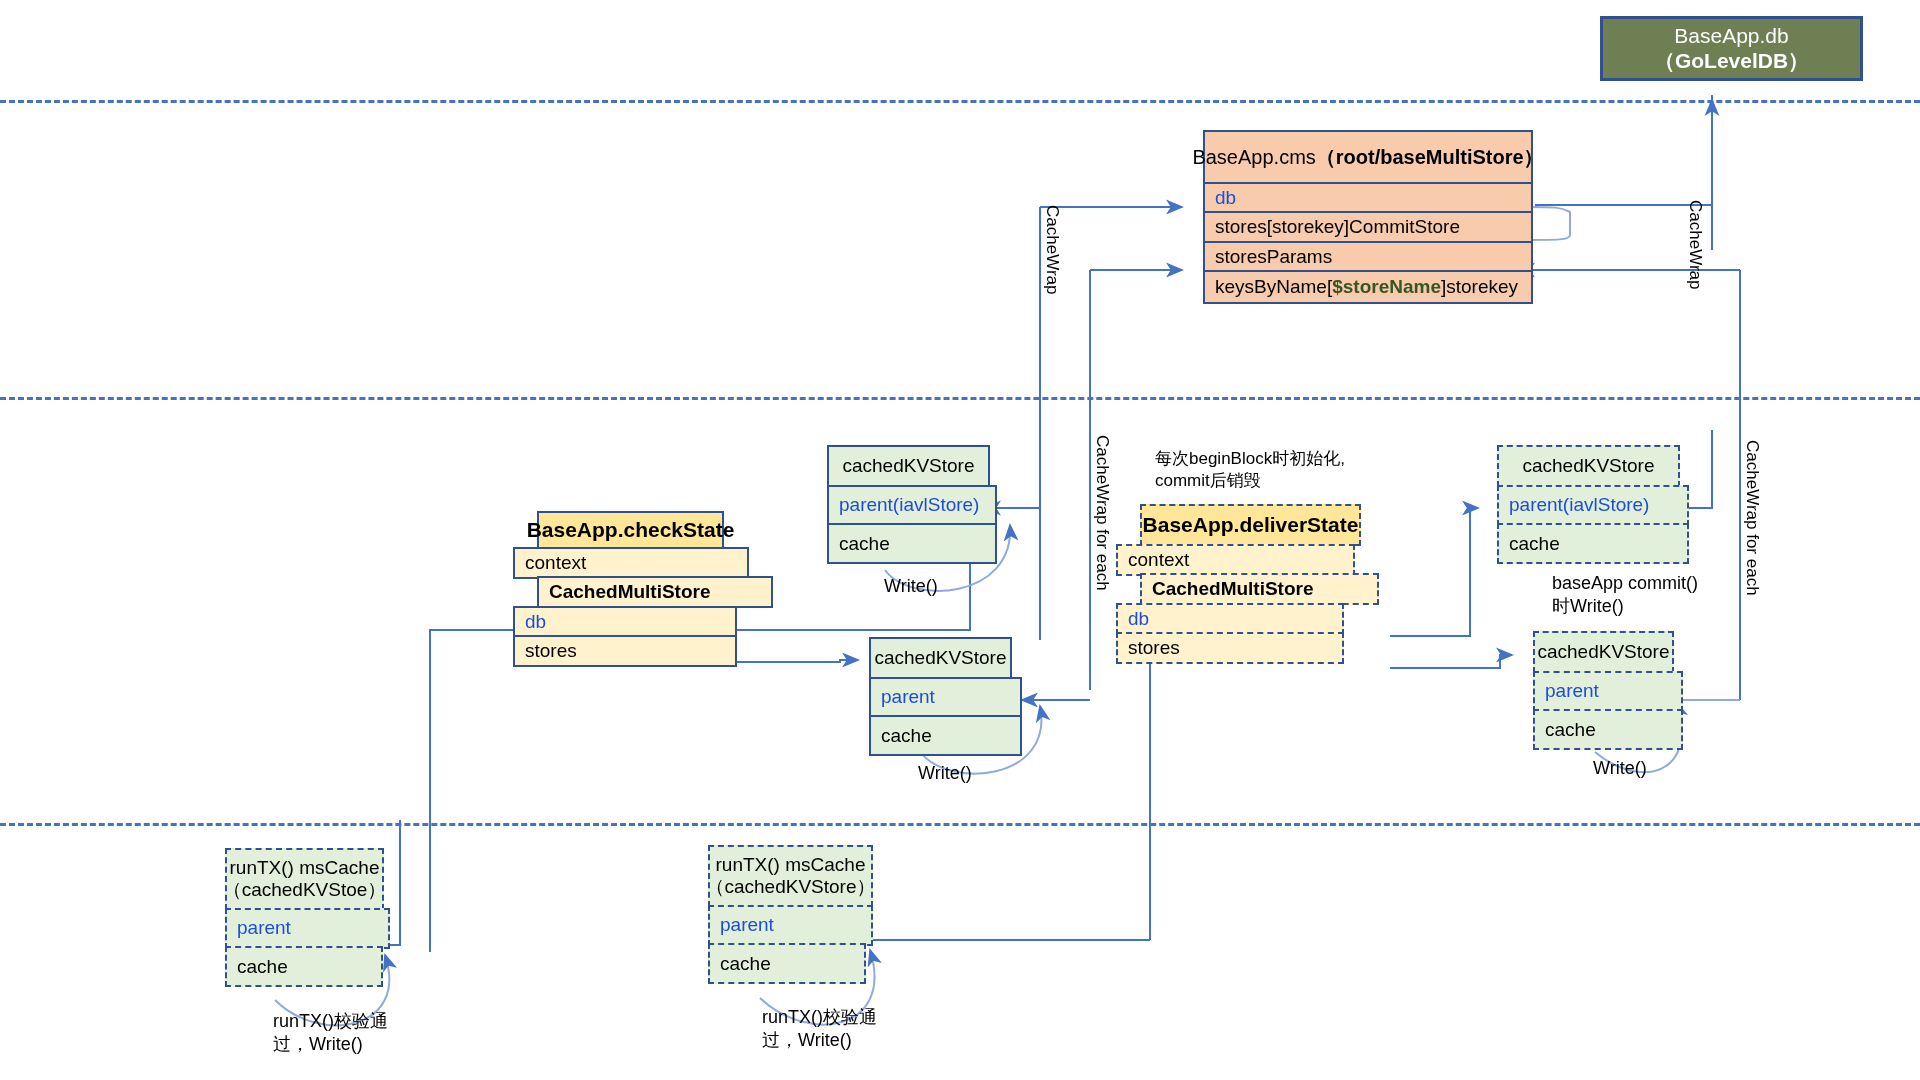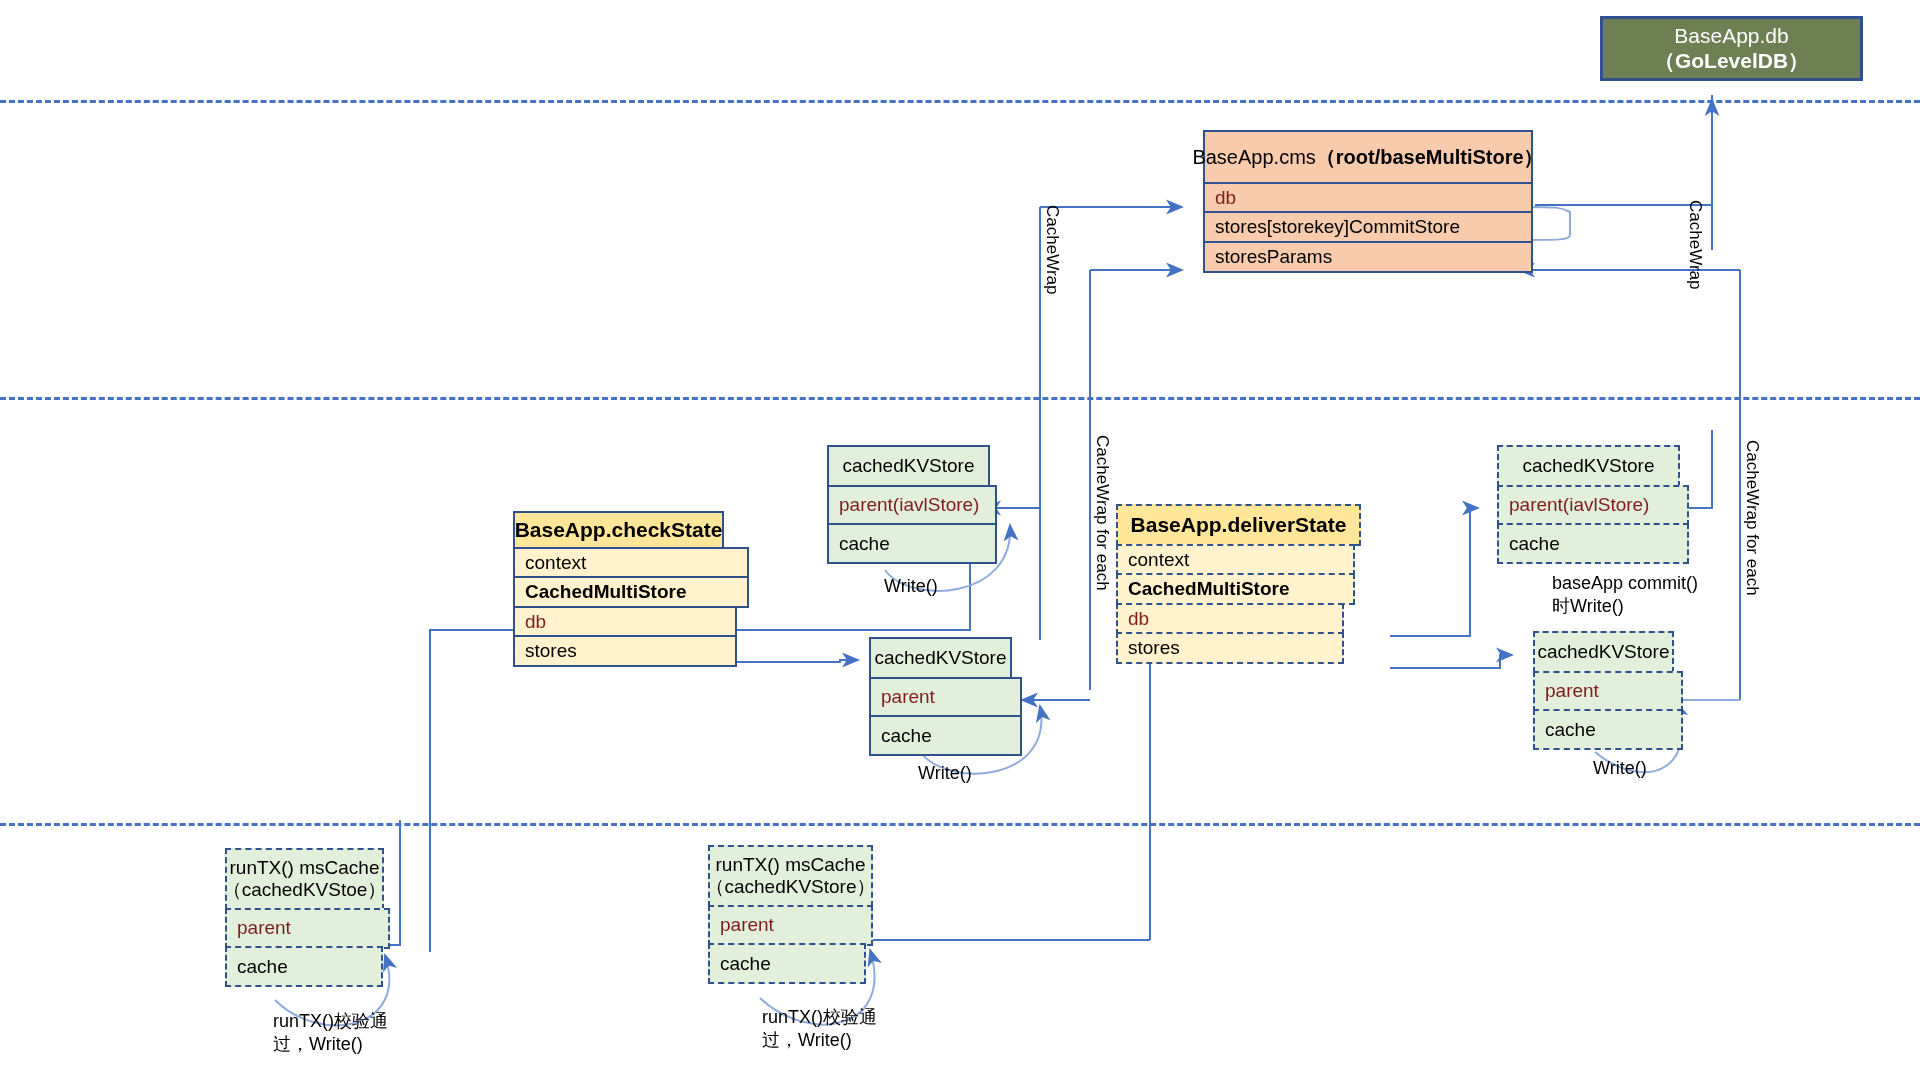--- a/index.html
+++ b/index.html
@@ -31,7 +31,7 @@
   .pal-cream  {background:#FFF2CC;}
   .pal-olive  {background:#6E7F53;color:#ffffff;}
 
-  .red{color:#7f1d1d;}
+  .red{color:#1d4ed8;}
   .bold{font-weight:bold;}
   .green-bold{color:#375623;font-weight:bold;}
 

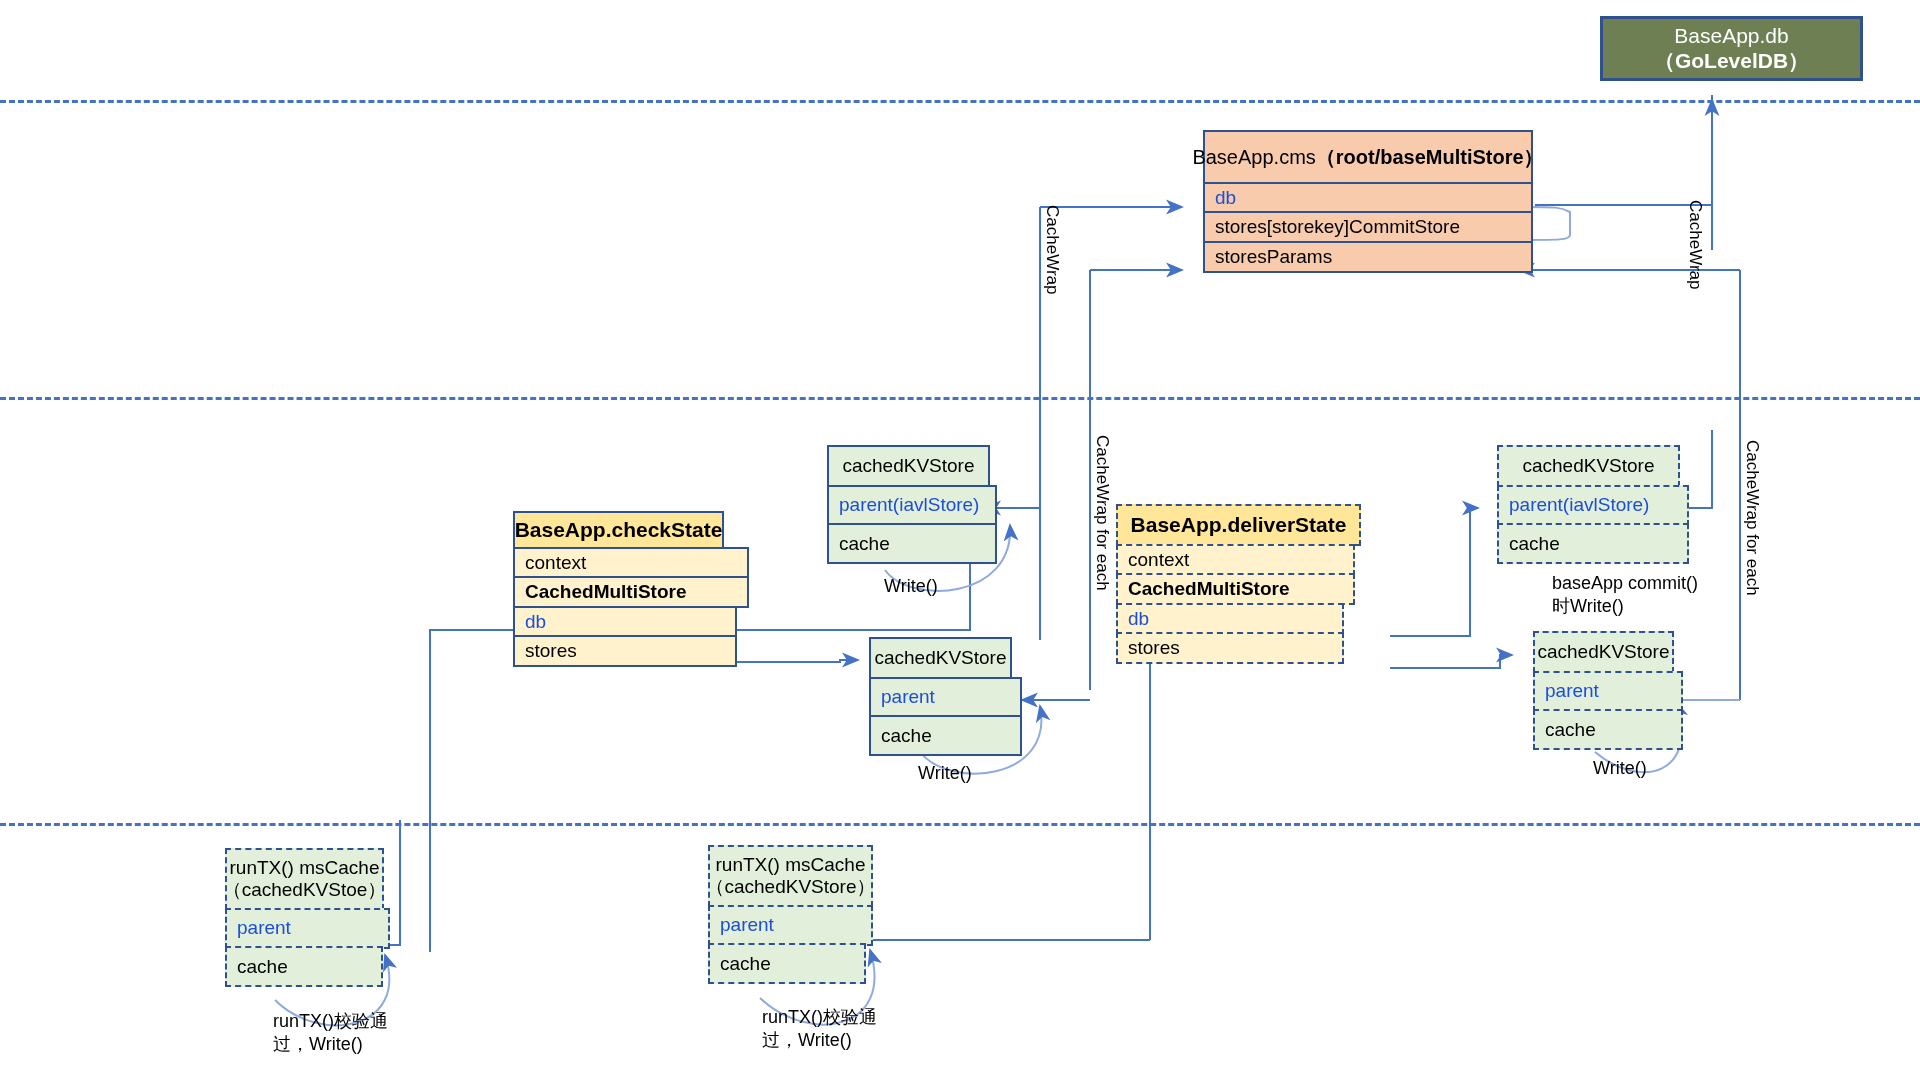--- a/index.html
+++ b/index.html
@@ -142,6 +142,11 @@
     <div class="row pal-orange red" style="height:32px;margin-top:-2.5px;">db</div>
     <div class="row pal-orange" style="height:32px;margin-top:-2.5px;">stores[storekey]CommitStore</div>
     <div class="row pal-orange" style="height:32px;margin-top:-2.5px;">storesParams</div>
+    <div class="row pal-orange" style="height:34px;margin-top:-2.5px;">
+      <span>keysByName[</span>
+        <span class="green-bold">$storeName</span>
+        <span>]storekey</span>
+    </div>
   </div>
 
   <div class="vlabel" style="left:1062px;top:205px;">CacheWrap</div>

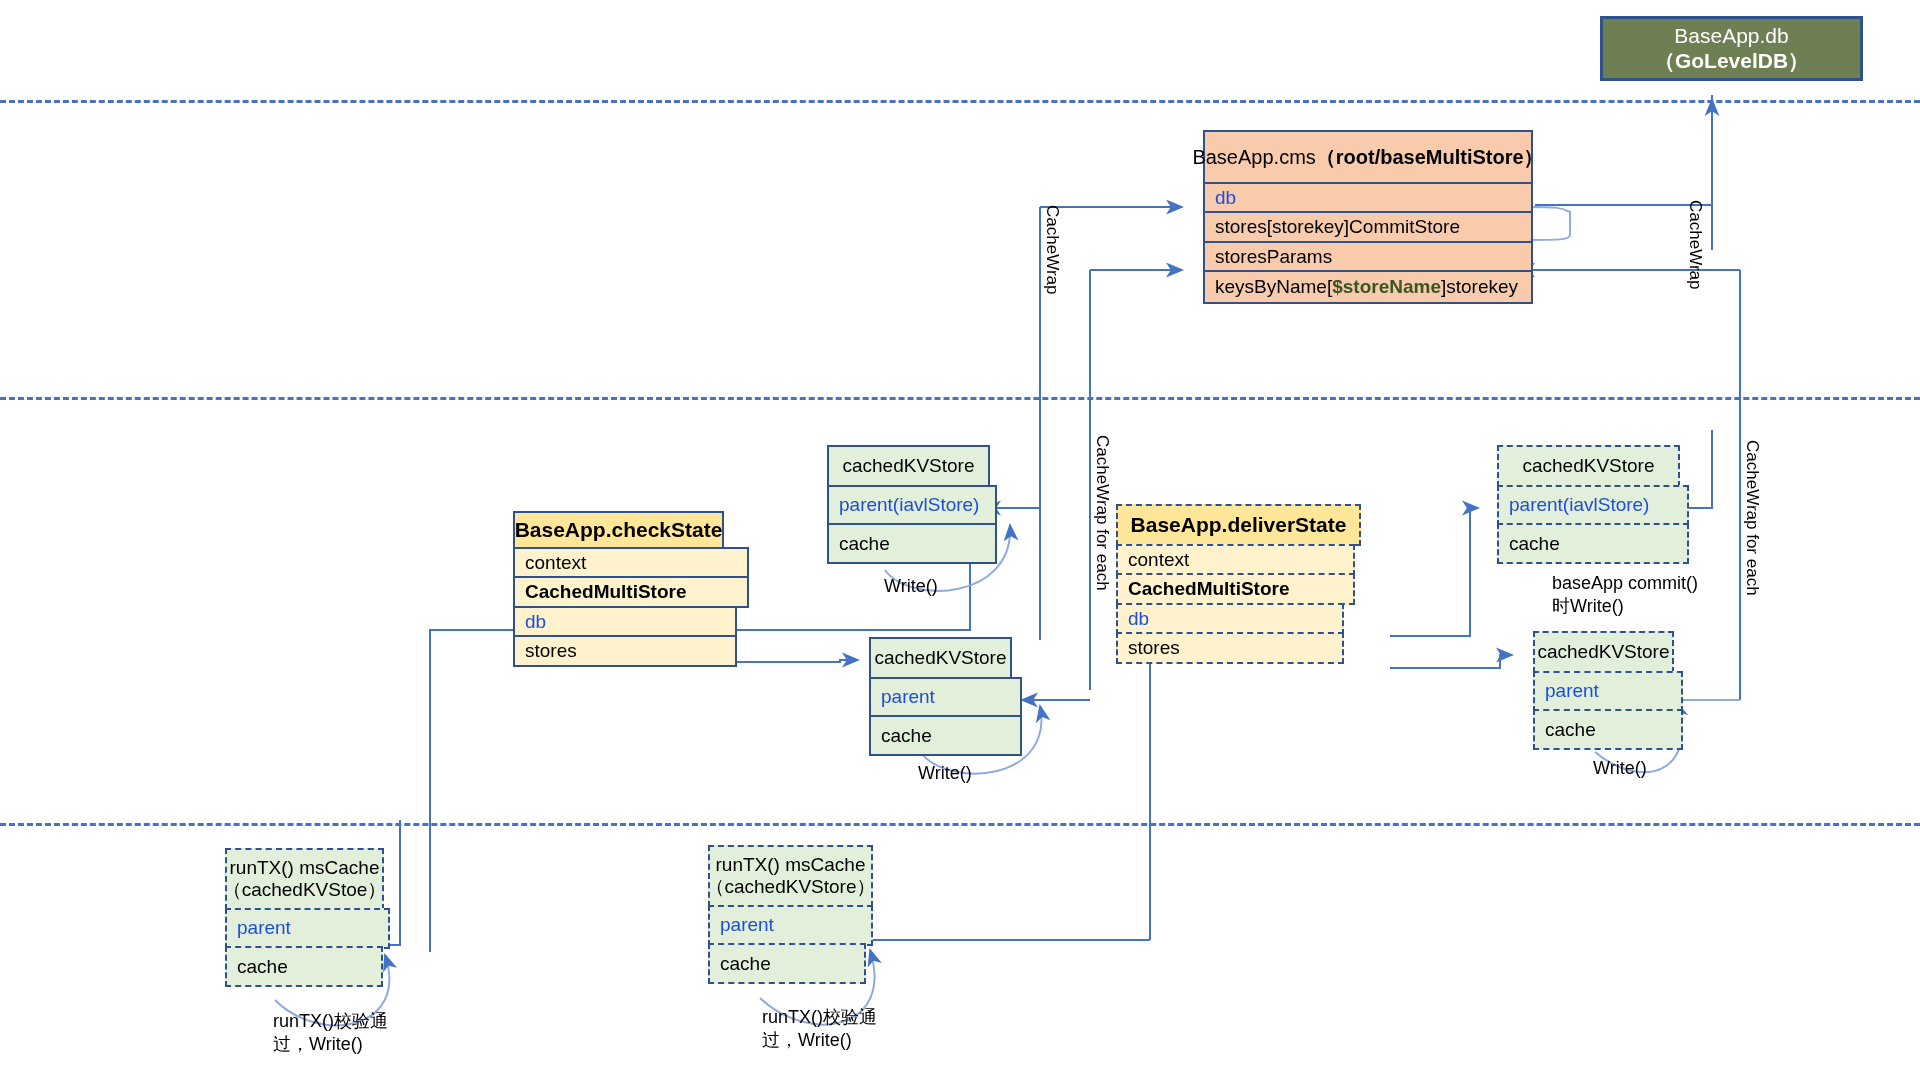--- a/index.html
+++ b/index.html
@@ -176,6 +176,8 @@
   </div>
   <div class="wlabel" style="left:918px;top:762px;">Write()</div>
 
+  <div class="note" style="left:1155px;top:448px;">每次beginBlock时初始化,
+commit后销毁</div>
 
   <div class="node" style="left:1089px;top:504px;width:272px;">
     <div class="row center dashed pal-yellow bold" style="height:42px;font-size:21px;">BaseApp.deliverState</div>

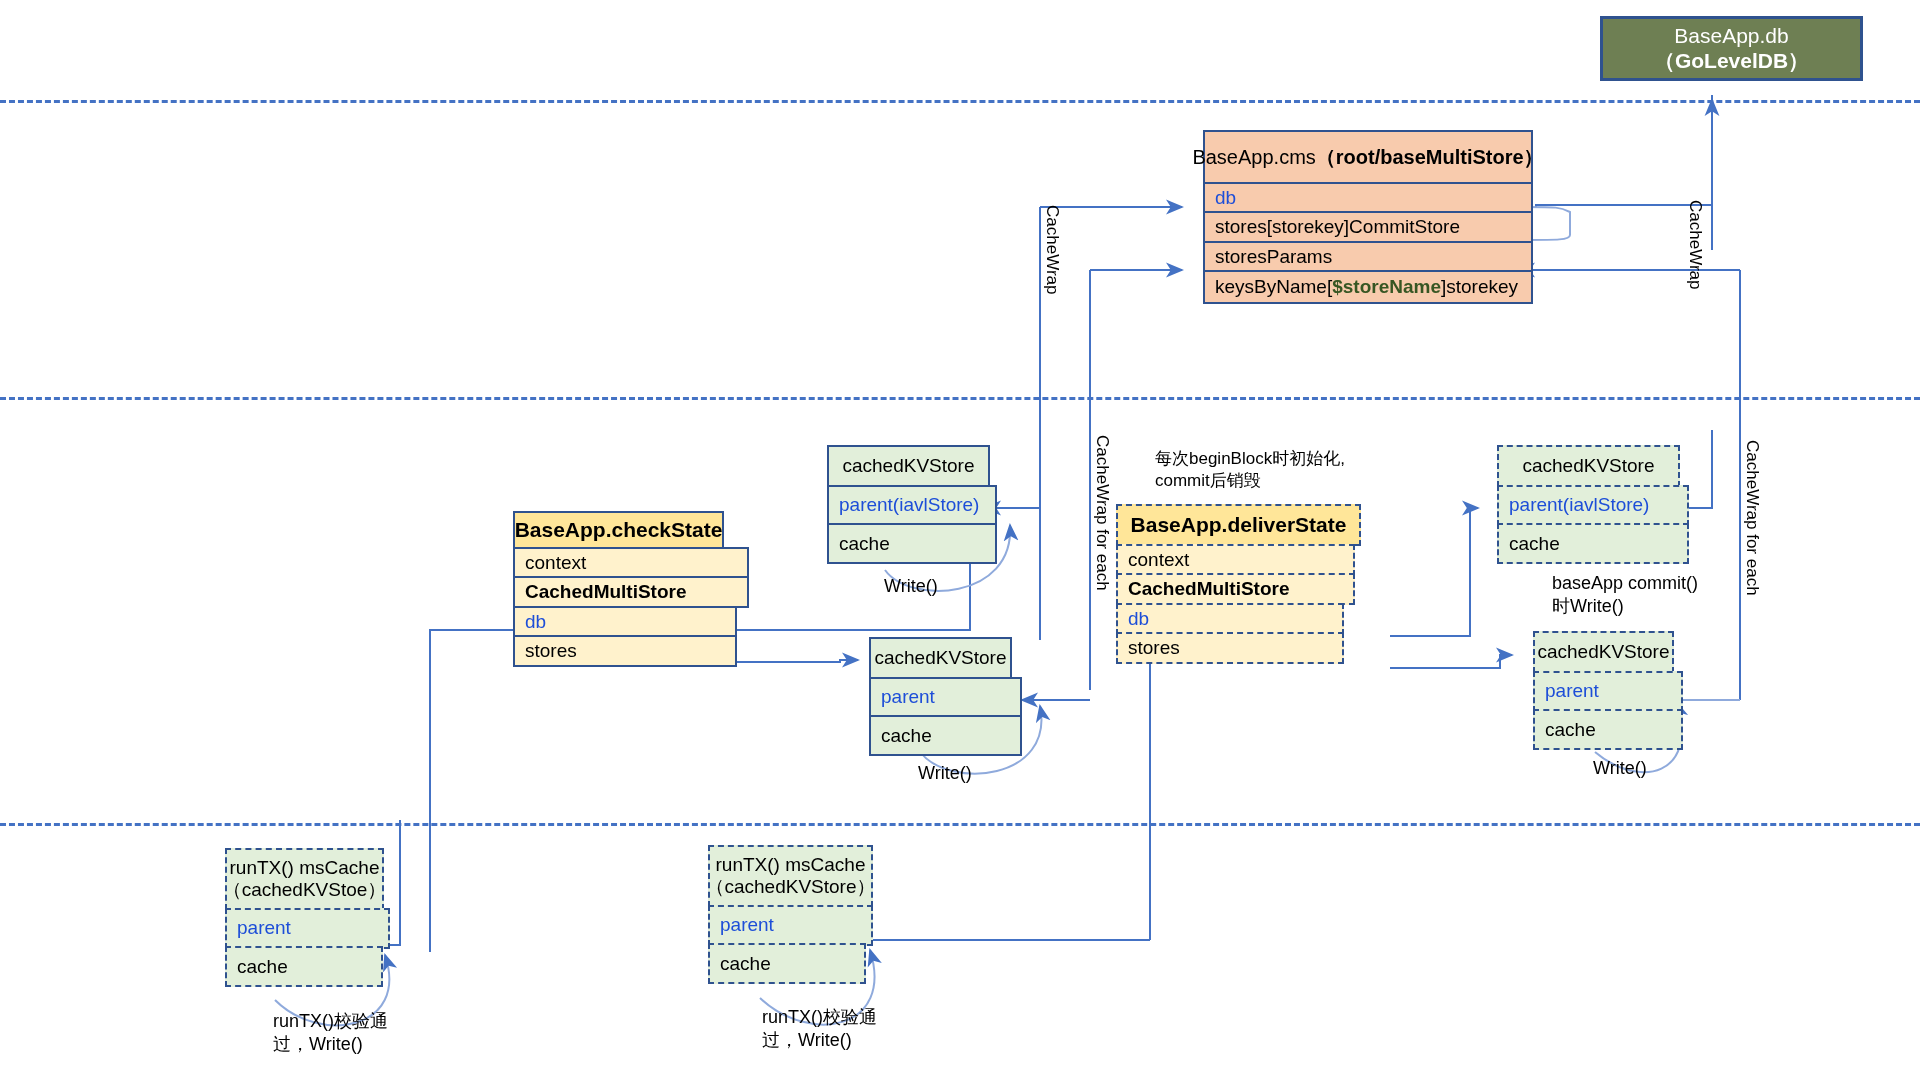--- a/index.html
+++ b/index.html
@@ -32,7 +32,7 @@
   .pal-olive  {background:#6E7F53;color:#ffffff;}
 
   .red{color:#1d4ed8;}
-  .bold{font-weight:bold;}
+  .bold{font-weight:bold;margin-left:24px;}
   .green-bold{color:#375623;font-weight:bold;}
 
   

